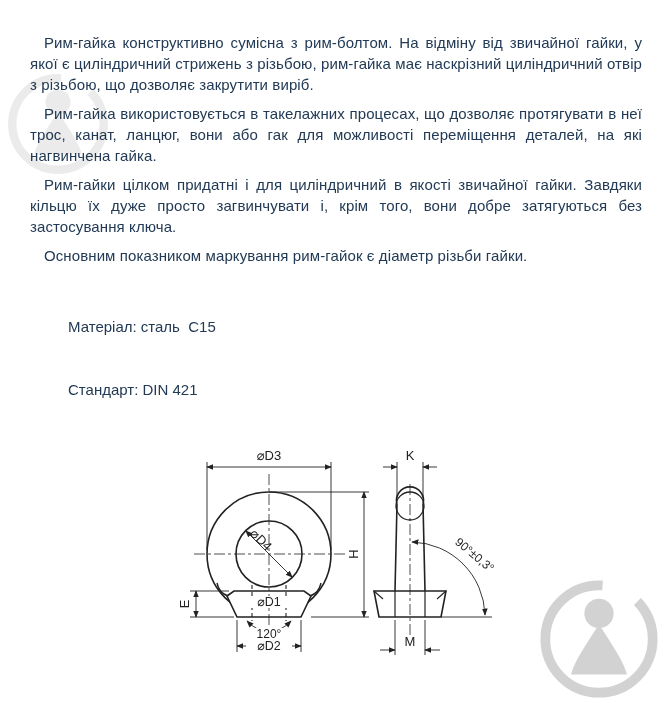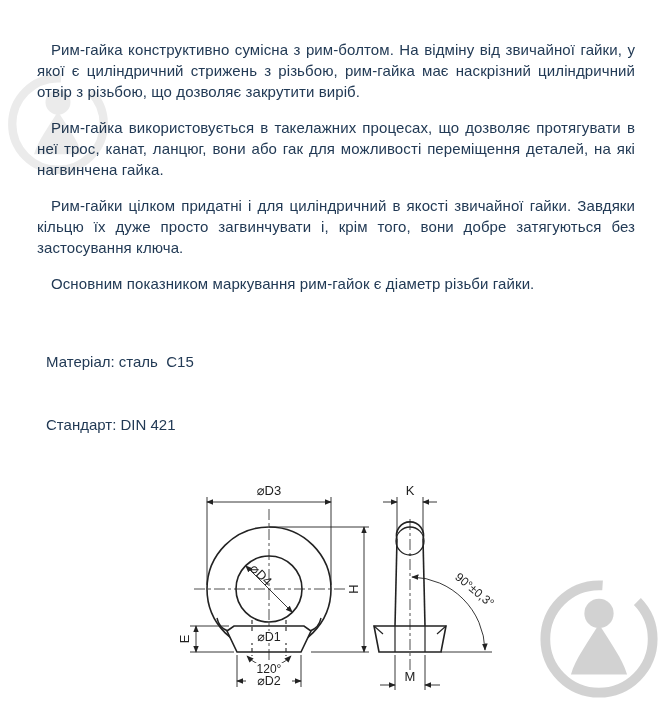--- a/index.html
+++ b/index.html
@@ -10,7 +10,7 @@
   }
   .content{position:relative;z-index:1;padding:24px 22px 0 22px;}
   .para{
-    margin:15px;color:#223a55;font-size:15px;line-height:21px;
+    margin:8px;color:#223a55;font-size:15px;line-height:21px;
     text-align:justify;text-indent:14px;letter-spacing:0.1px;
   }
   .specs{margin:0 0 0 24px;color:#223a55;font-size:15px;line-height:21px;white-space:pre;}

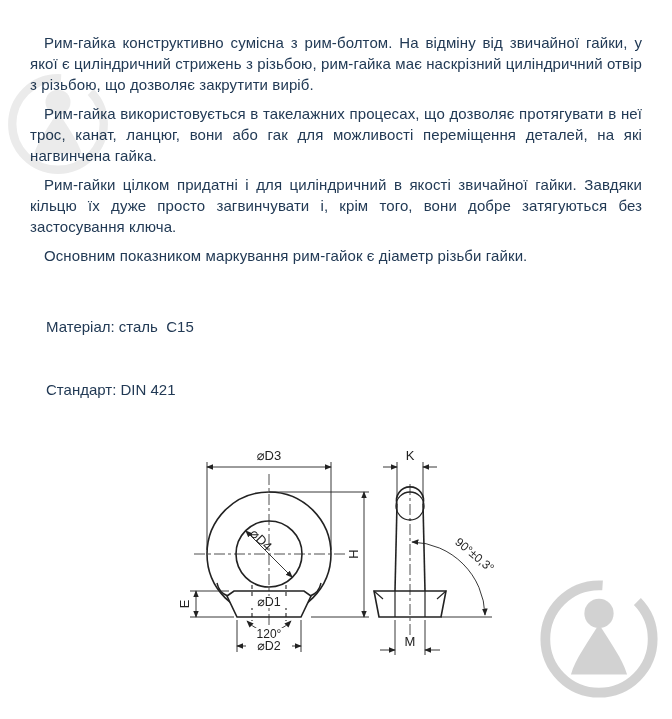--- a/index.html
+++ b/index.html
@@ -13,7 +13,7 @@
     margin:8px;color:#223a55;font-size:15px;line-height:21px;
     text-align:justify;text-indent:14px;letter-spacing:0.1px;
   }
-  .specs{margin:0 0 0 24px;color:#223a55;font-size:15px;line-height:21px;white-space:pre;}
+  .specs{margin:0 0 0 46px;color:#223a55;font-size:15px;line-height:21px;white-space:pre;}
   .drawing-wrap{margin:4px 0 0 152px;width:345px;height:229px;}
   .drawing-wrap svg{display:block;}
   .wm{position:absolute;pointer-events:none;mix-blend-mode:multiply;z-index:3;}

